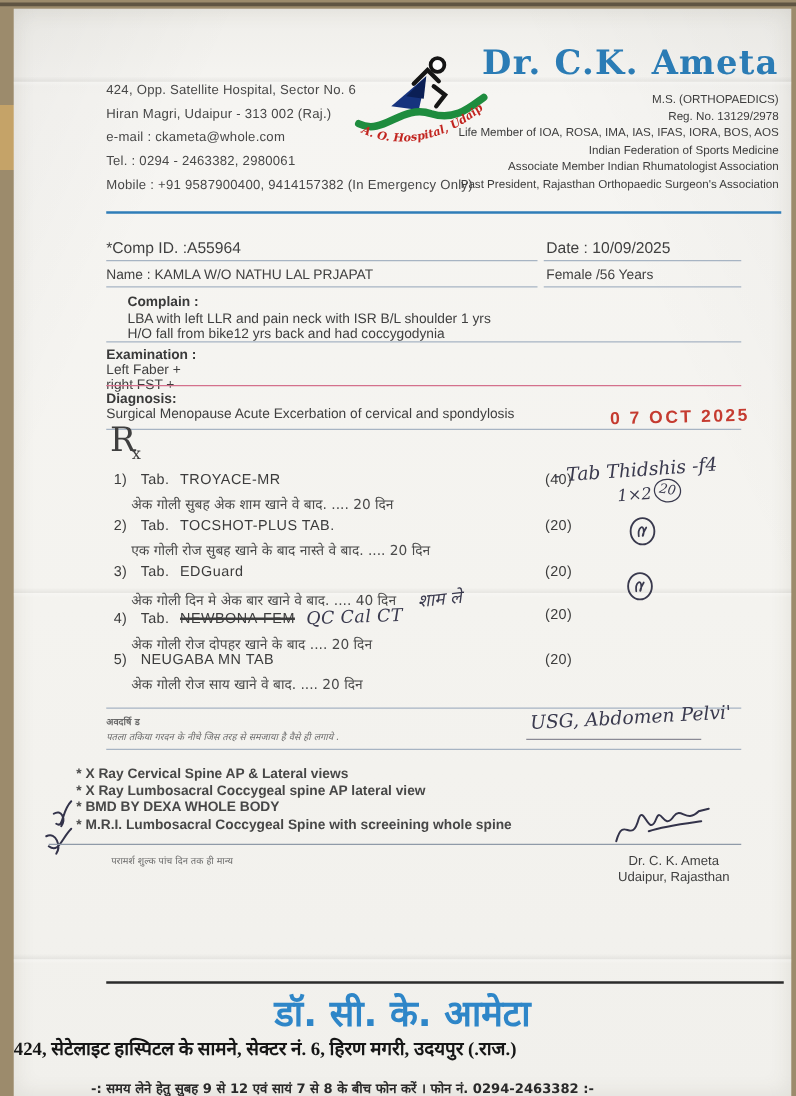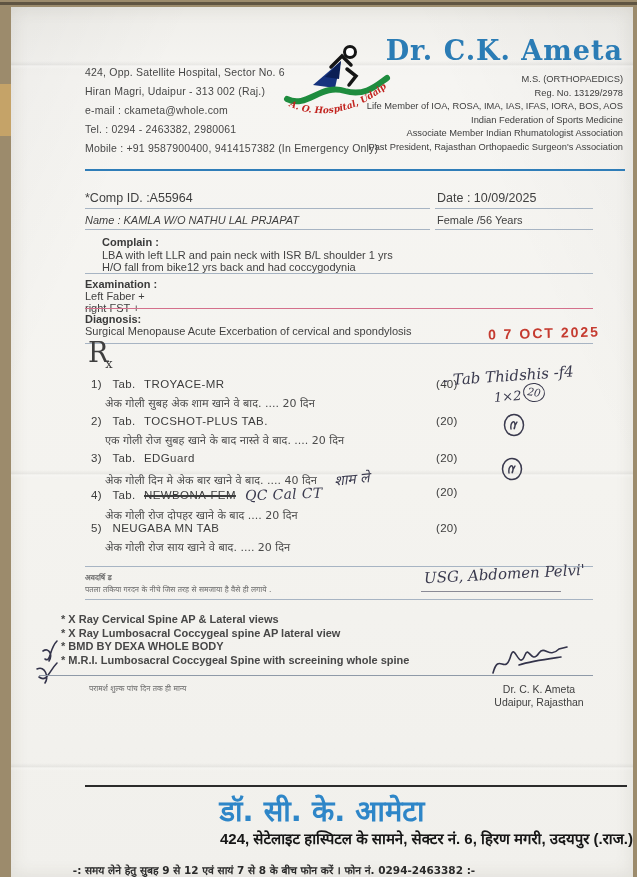--- a/index.html
+++ b/index.html
@@ -103,7 +103,7 @@
   <div class="rule" style="left:74px;top:201px;width:345px;"></div>
   <div class="rule" style="left:424px;top:201px;width:158px;"></div>
 
-  <div class="abs txt" style="left:74px;top:207px;font-size:11px;font-style:italic;">Name : KAMLA W/O NATHU LAL PRJAPAT</div>
+  <div class="abs txt" style="left:74px;top:207px;font-size:11px;">Name : KAMLA W/O NATHU LAL PRJAPAT</div>
   <div class="abs txt" style="left:426px;top:207px;font-size:11px;">Female /56 Years</div>
   <div class="rule" style="left:74px;top:222px;width:345px;"></div>
   <div class="rule" style="left:424px;top:222px;width:158px;"></div>

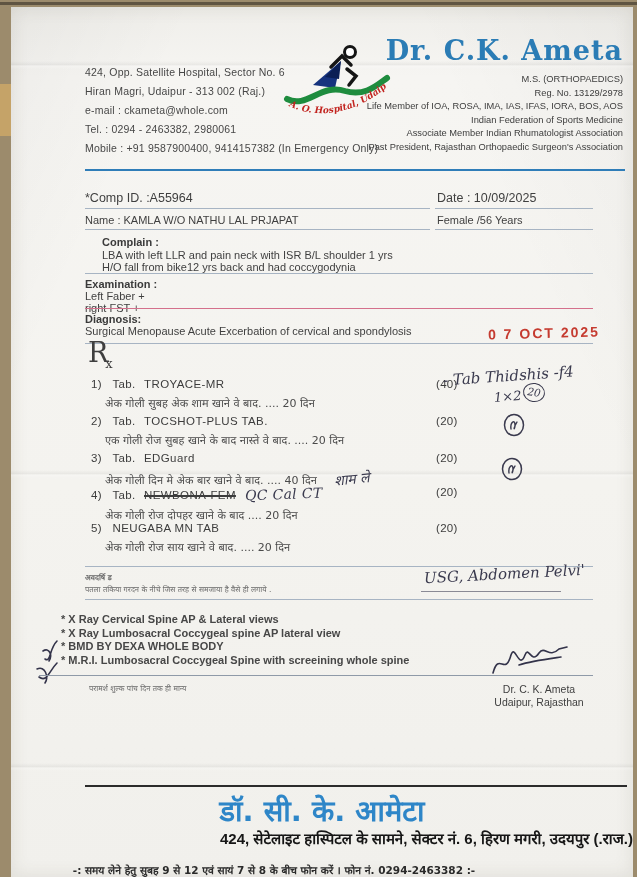--- a/index.html
+++ b/index.html
@@ -204,7 +204,7 @@
 
   <div class="rule" style="left:74px;top:559px;width:508px;"></div>
   <div class="abs small-print devanagari" style="left:74px;top:565px;font-weight:bold;">अवदर्षि ड</div>
-  <div class="abs small-print devanagari" style="left:74px;top:577px;">पतला तकिया गरदन के नीचे जिस तरह से समजाया है वैसे ही लगाये .</div>
+  <div class="abs small-print devanagari" style="left:74px;top:577px;font-style:italic;">पतला तकिया गरदन के नीचे जिस तरह से समजाया है वैसे ही लगाये .</div>
   <div class="rule" style="left:74px;top:592px;width:508px;"></div>
 
   <div class="abs pen" style="left:413px;top:558px;font-size:15px;transform:rotate(-3deg);white-space:nowrap;">USG, Abdomen Pelvi'</div>

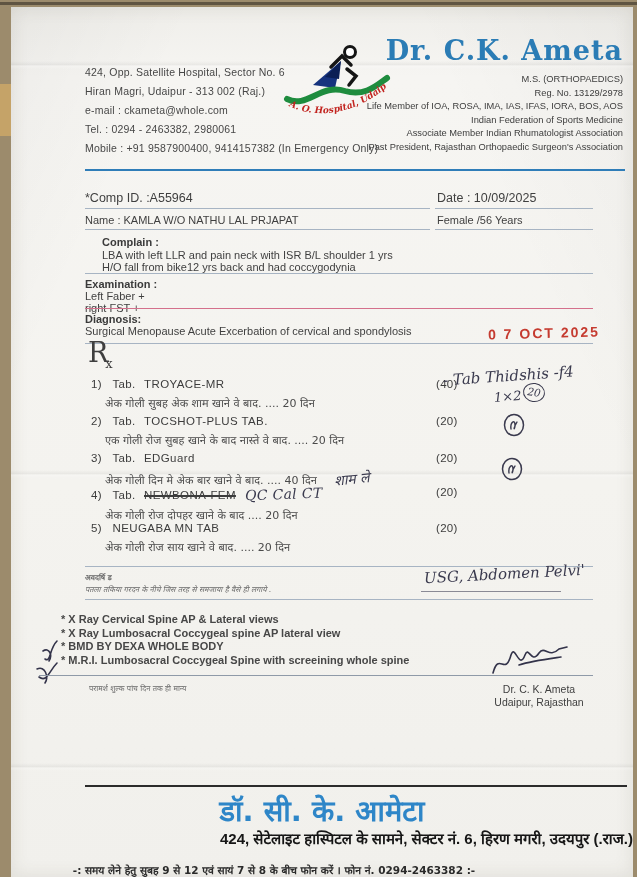--- a/index.html
+++ b/index.html
@@ -49,7 +49,7 @@
   .devanagari{font-family:"DejaVu Sans", sans-serif;}
   .circ{display:inline-block;border:1.5px solid #3a3a4e;border-radius:50%;text-align:center;}
   .footer-title{font-family:"DejaVu Sans", sans-serif;font-weight:bold;font-size:29px;color:#2e86c8;text-align:center;}
-  .footer-addr{font-family:Liberation Sans, sans-serif;font-weight:bold;font-size:15px;color:#161616;text-align:right;}
+  .footer-addr{font-family:Liberation Serif, serif;font-weight:bold;font-size:15px;color:#161616;text-align:left;}
   .footer-time{font-family:"DejaVu Sans", sans-serif;font-weight:bold;font-size:10.5px;color:#2a2a2a;text-align:center;}
 </style>
 </head>

